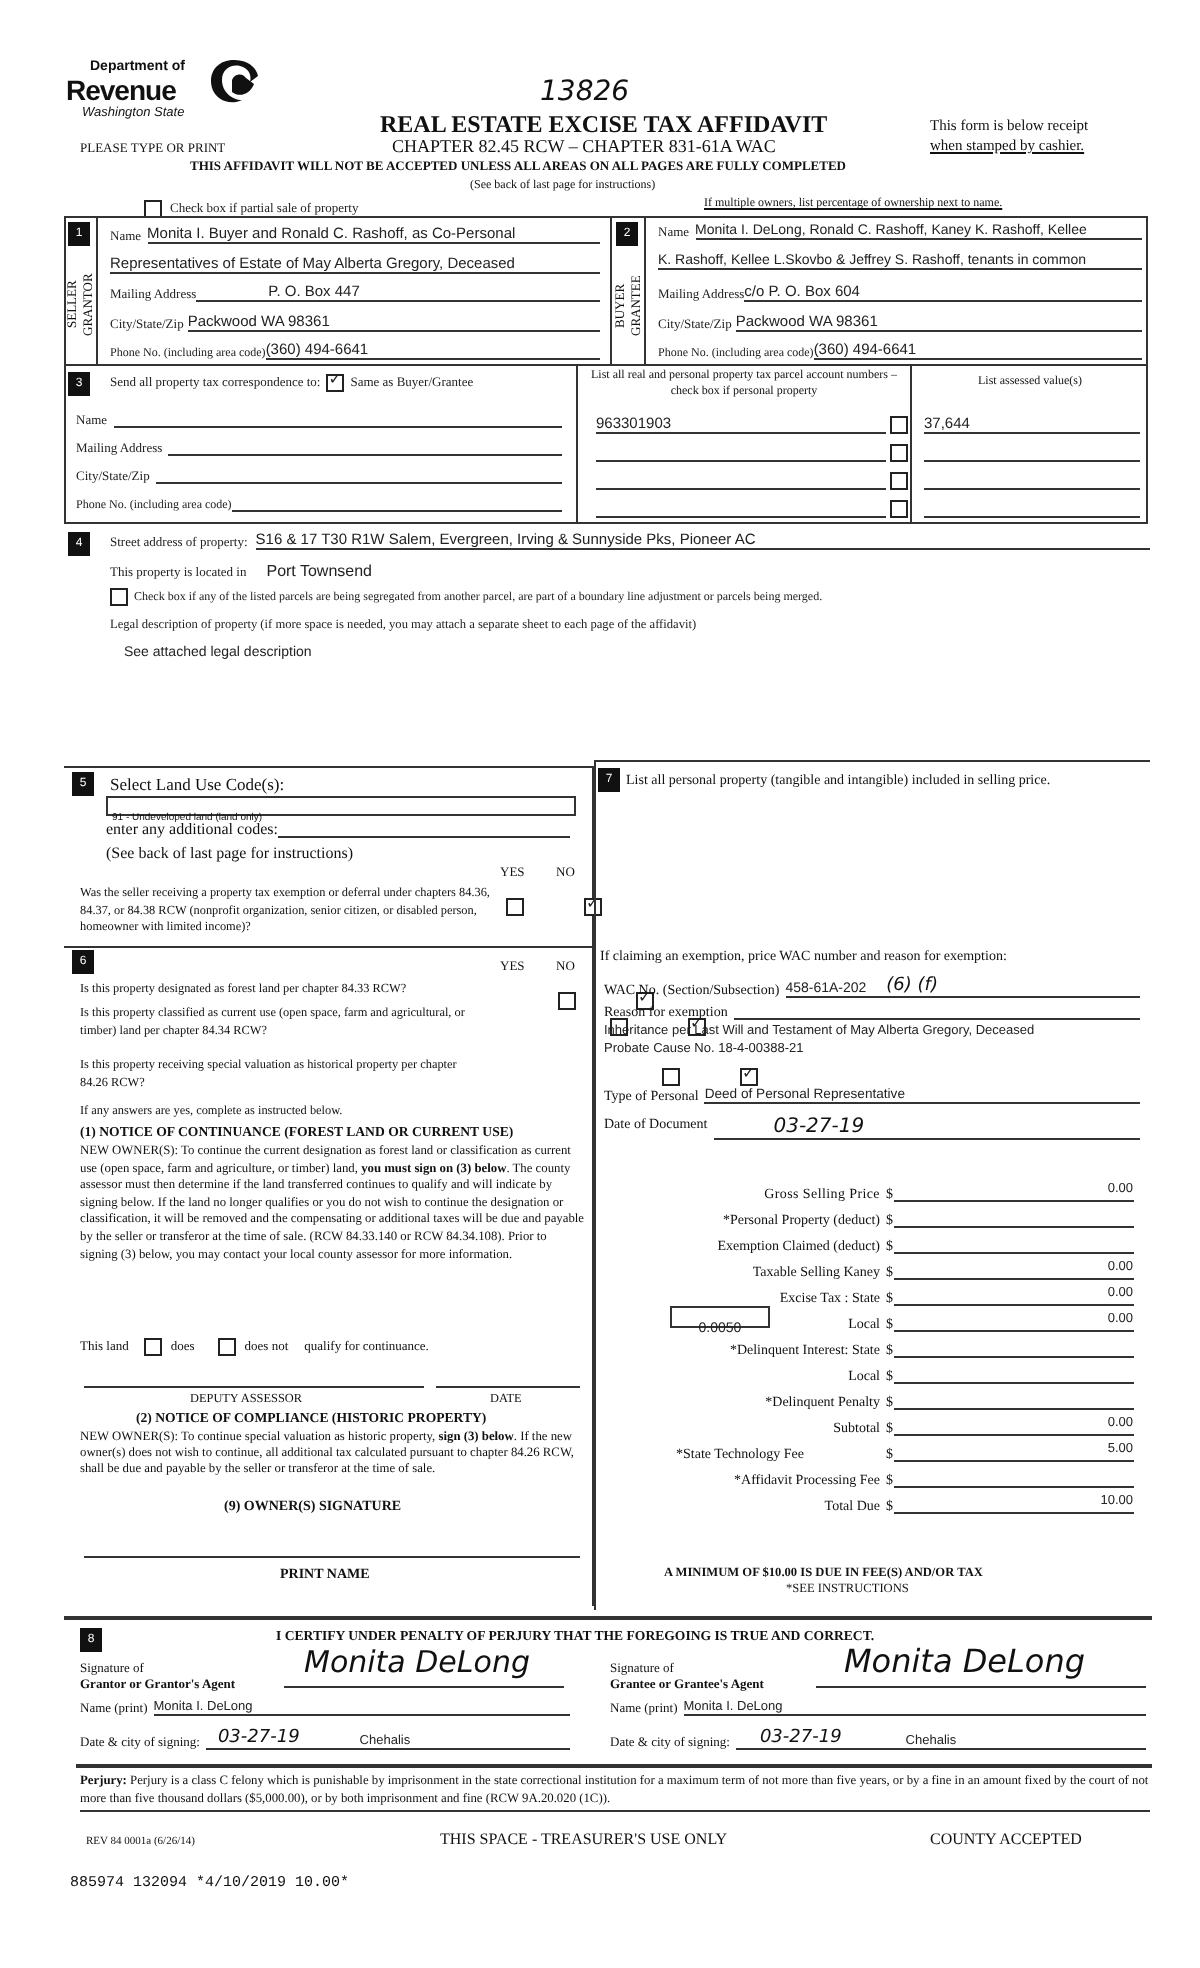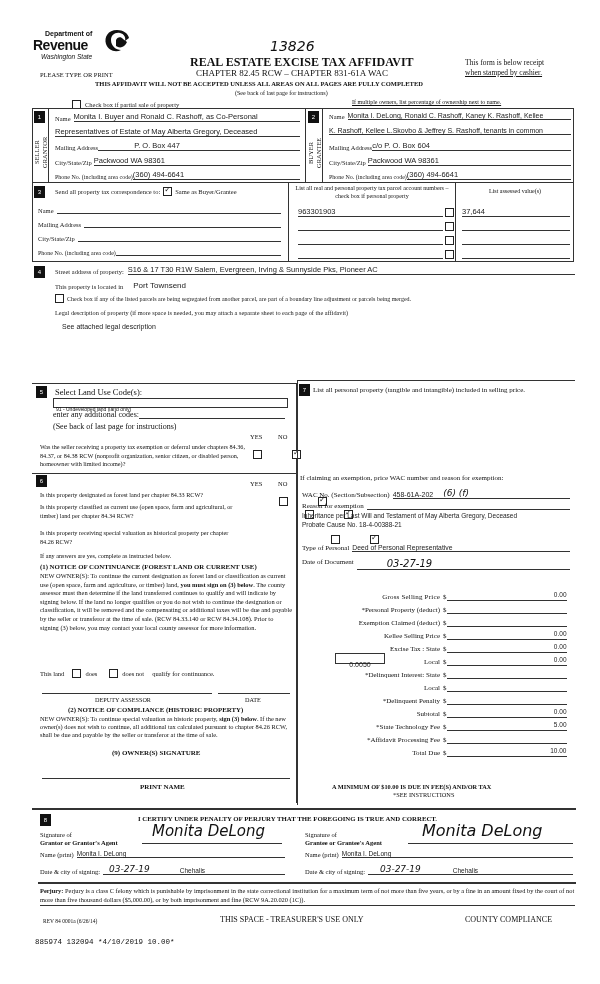--- a/index.html
+++ b/index.html
@@ -283,7 +283,7 @@
     <span class="val line right" style="width:120px;height:10px;font-size:6.5px;"></span>
   </div>
   <div class="row" style="height:13px;">
-    <span class="serif right" style="width:140px;font-size:7px;">Kellee Selling Price</span>
+    <span class="serif right" style="width:140px;font-size:7px;">Taxable Selling Kaney</span>
     <span class="serif" style="font-size:7px;margin-left:3px;">$</span>
     <span class="val line right" style="width:120px;height:10px;font-size:6.5px;">0.00</span>
   </div>

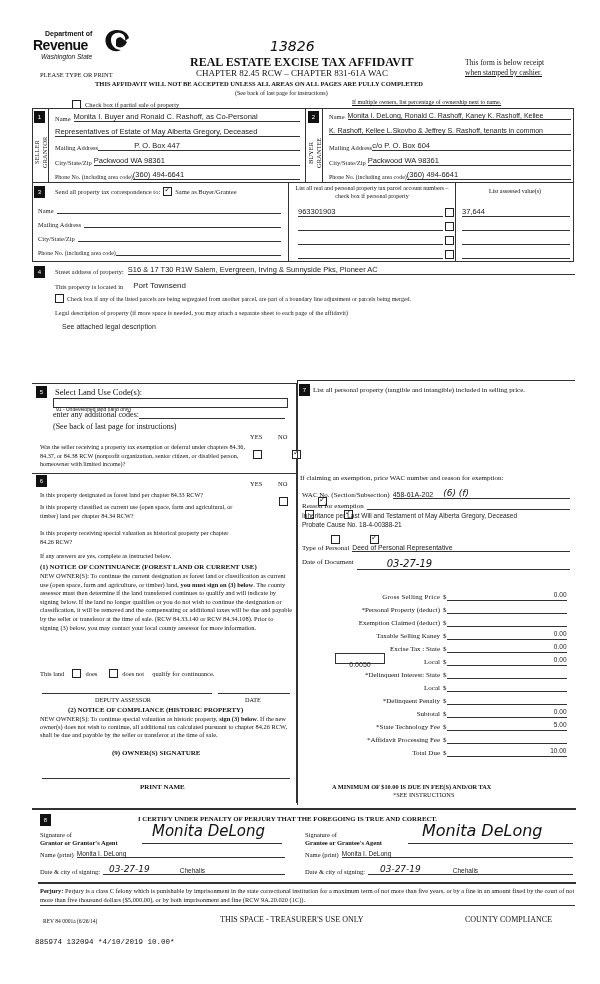--- a/index.html
+++ b/index.html
@@ -318,7 +318,7 @@
     <span class="val line right" style="width:120px;height:10px;font-size:6.5px;">0.00</span>
   </div>
   <div class="row" style="height:13px;">
-    <span class="serif right" style="width:140px;font-size:7px;">*State Technology Fee</span>
+    <span class="serif right" style="width:140px;font-size:7px;text-align:center;">*State Technology Fee</span>
     <span class="serif" style="font-size:7px;margin-left:3px;">$</span>
     <span class="val line right" style="width:120px;height:10px;font-size:6.5px;">5.00</span>
   </div>

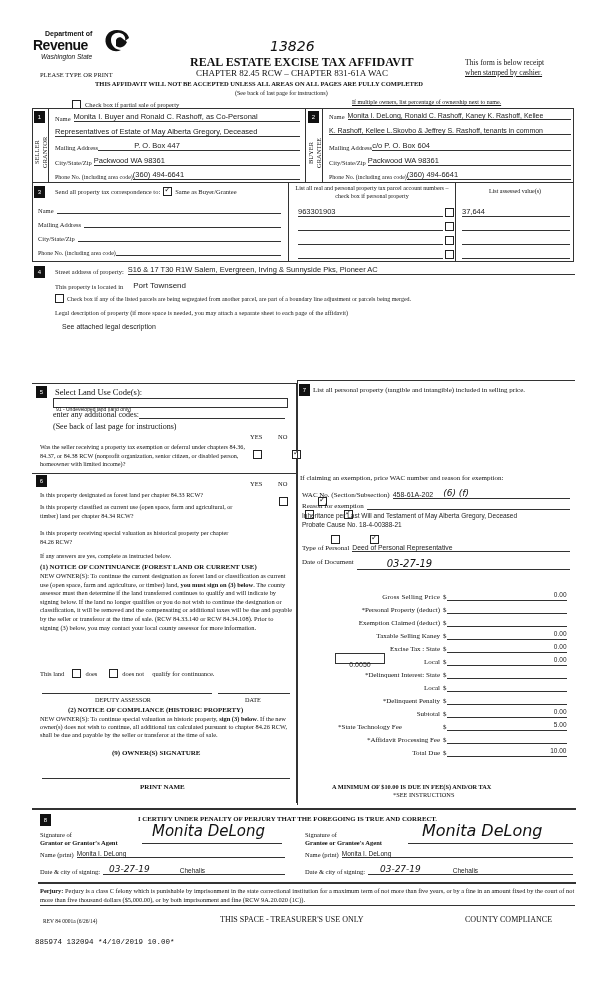--- a/index.html
+++ b/index.html
@@ -386,7 +386,7 @@
 </div>
 <div class="abs serif" style="left:43px;top:918px;font-size:5.5px;">REV 84 0001a (6/26/14)</div>
 <div class="abs serif" style="left:220px;top:915px;font-size:8px;">THIS SPACE - TREASURER'S USE ONLY</div>
-<div class="abs serif" style="left:465px;top:915px;font-size:8px;">COUNTY COMPLIANCE</div>
+<div class="abs serif" style="left:465px;top:915px;font-size:8px;">COUNTY ACCEPTED</div>
 <div class="abs mono" style="left:35px;top:938px;font-size:7.5px;">885974 132094 *4/10/2019 10.00*</div>
 
 

